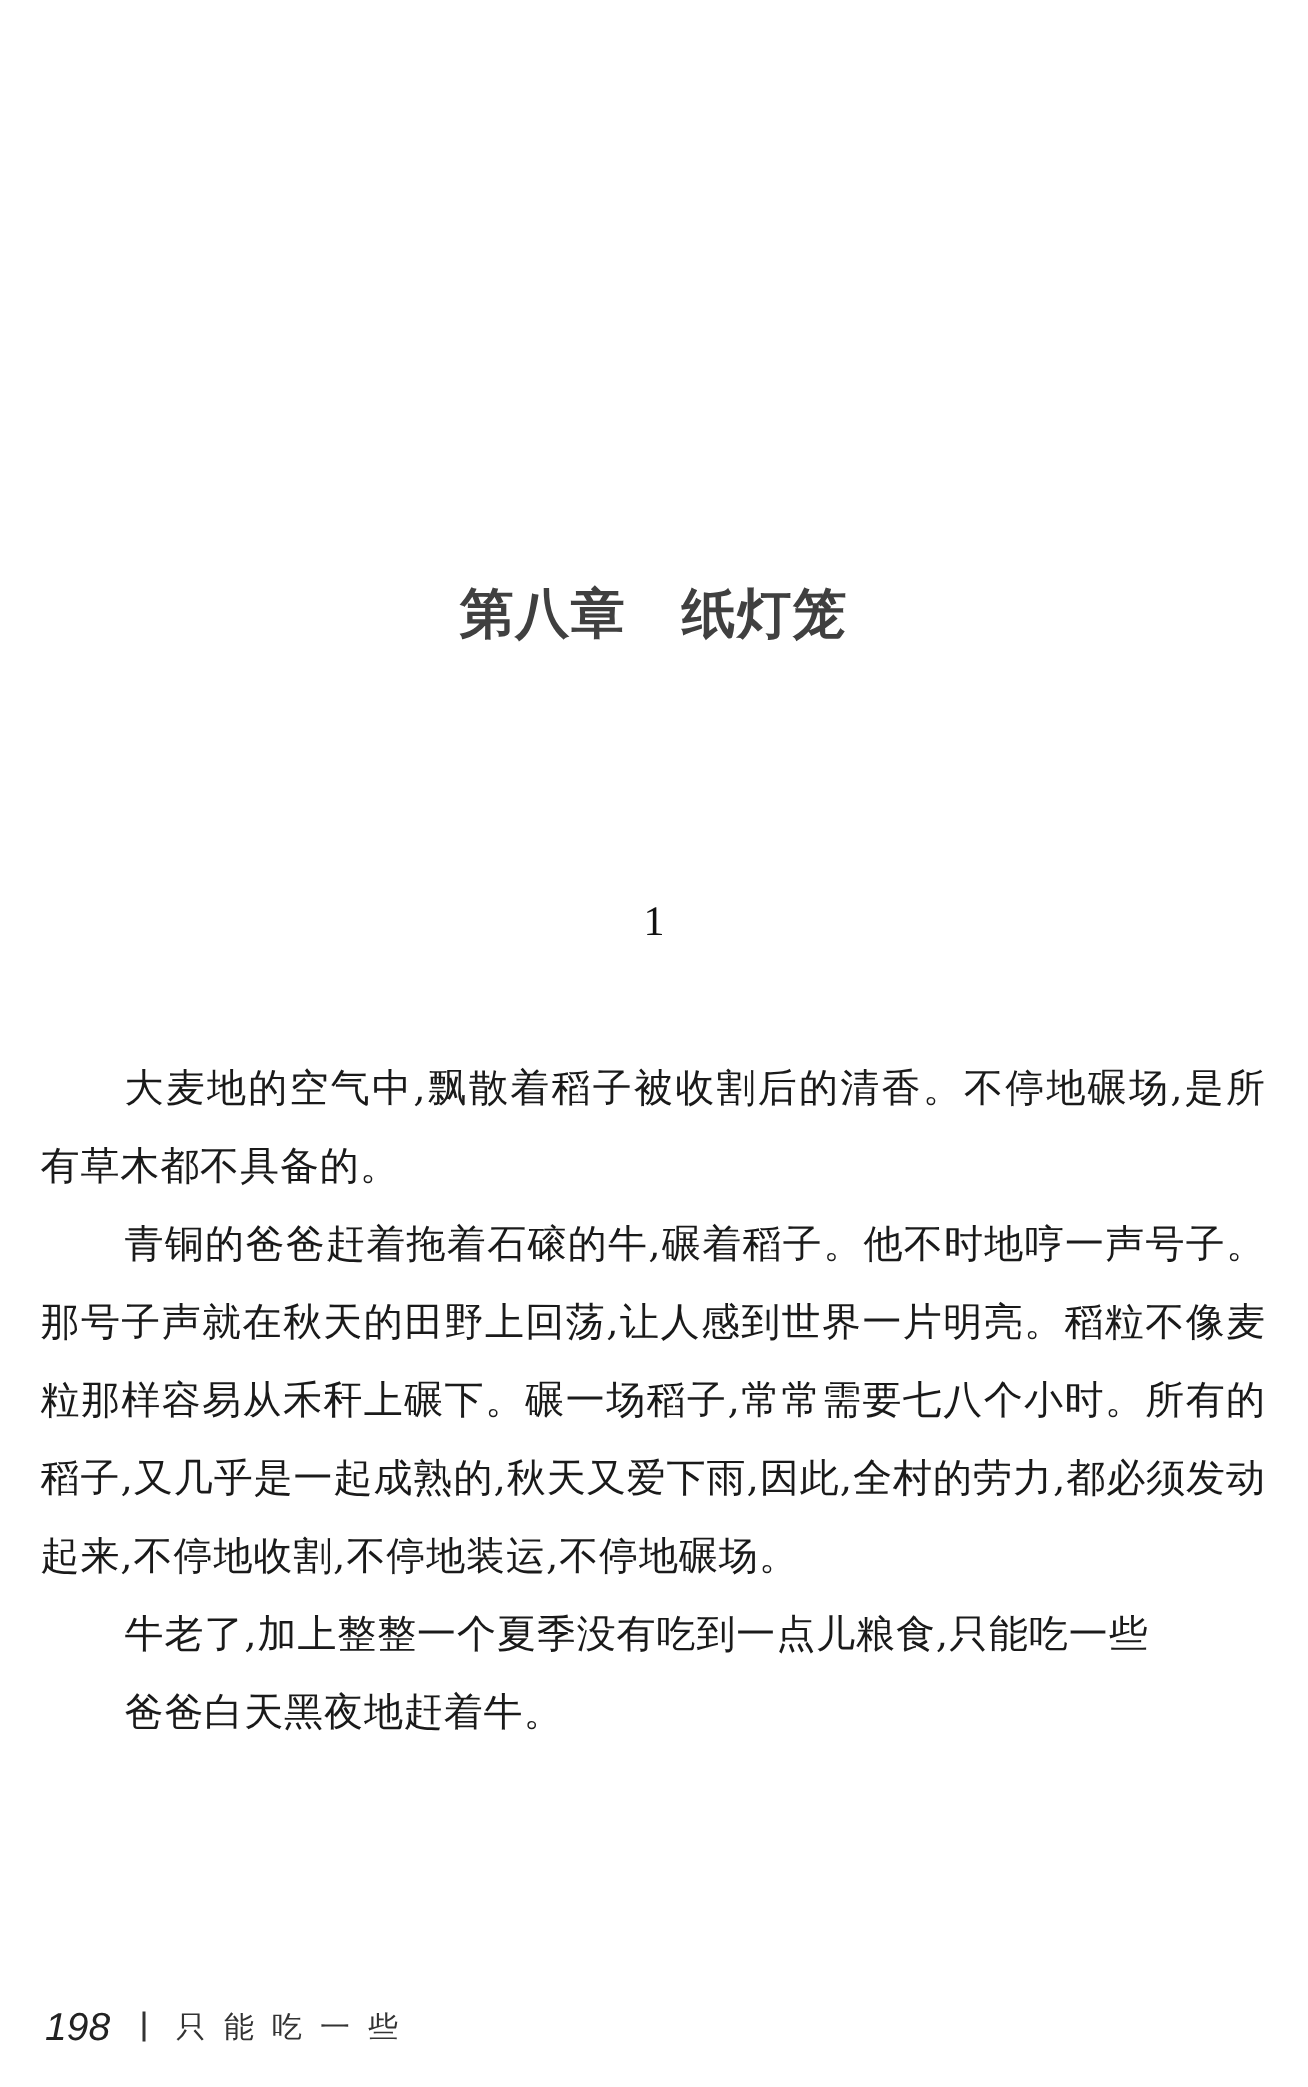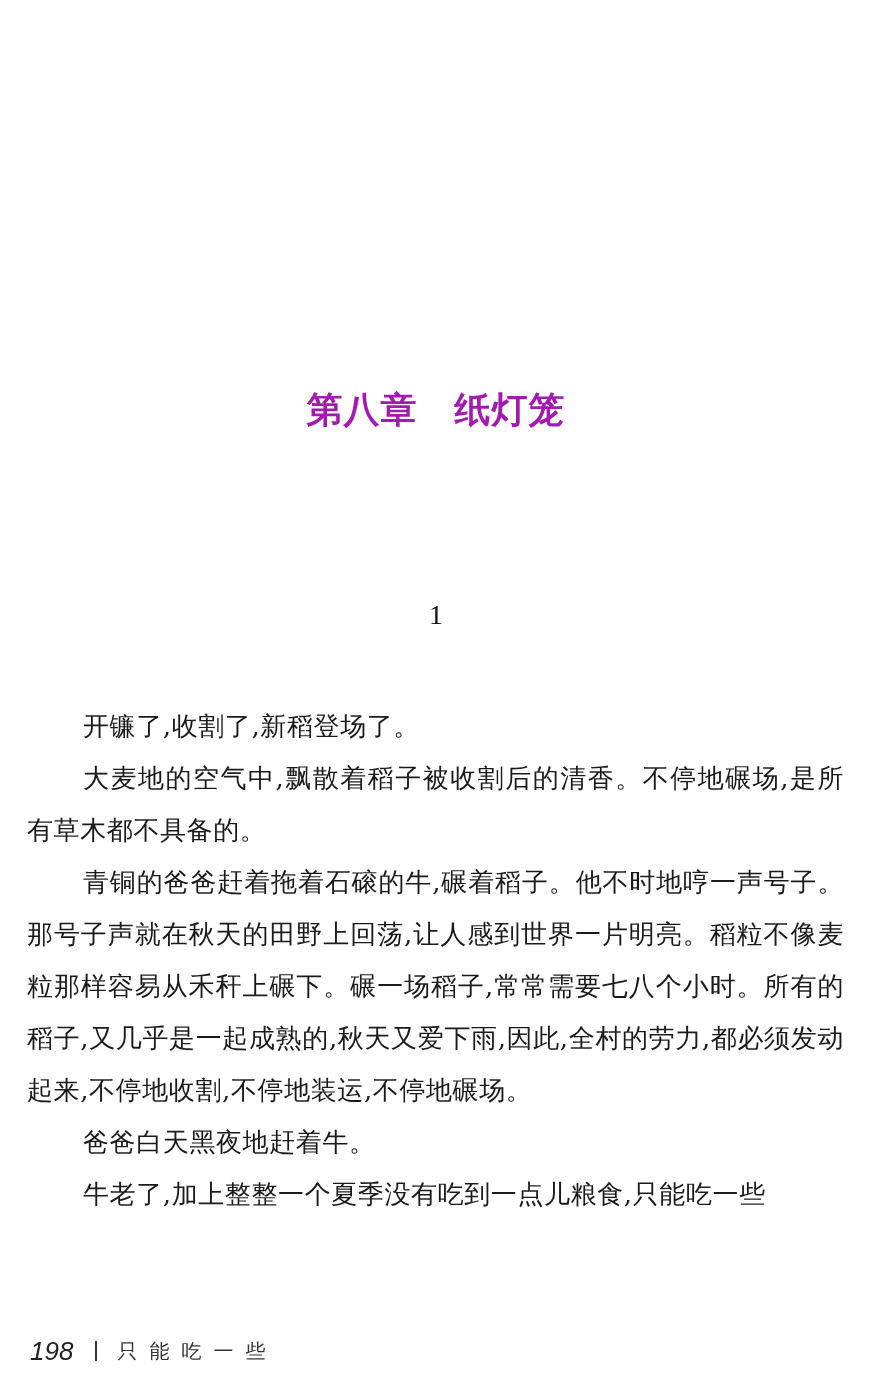--- a/index.html
+++ b/index.html
@@ -27,7 +27,7 @@
     line-height: 48px;
     letter-spacing: 1px;
     white-space: pre;
-    color: #a21caf;
+    color: #404040;
   }
   .section-number {
     position: absolute;

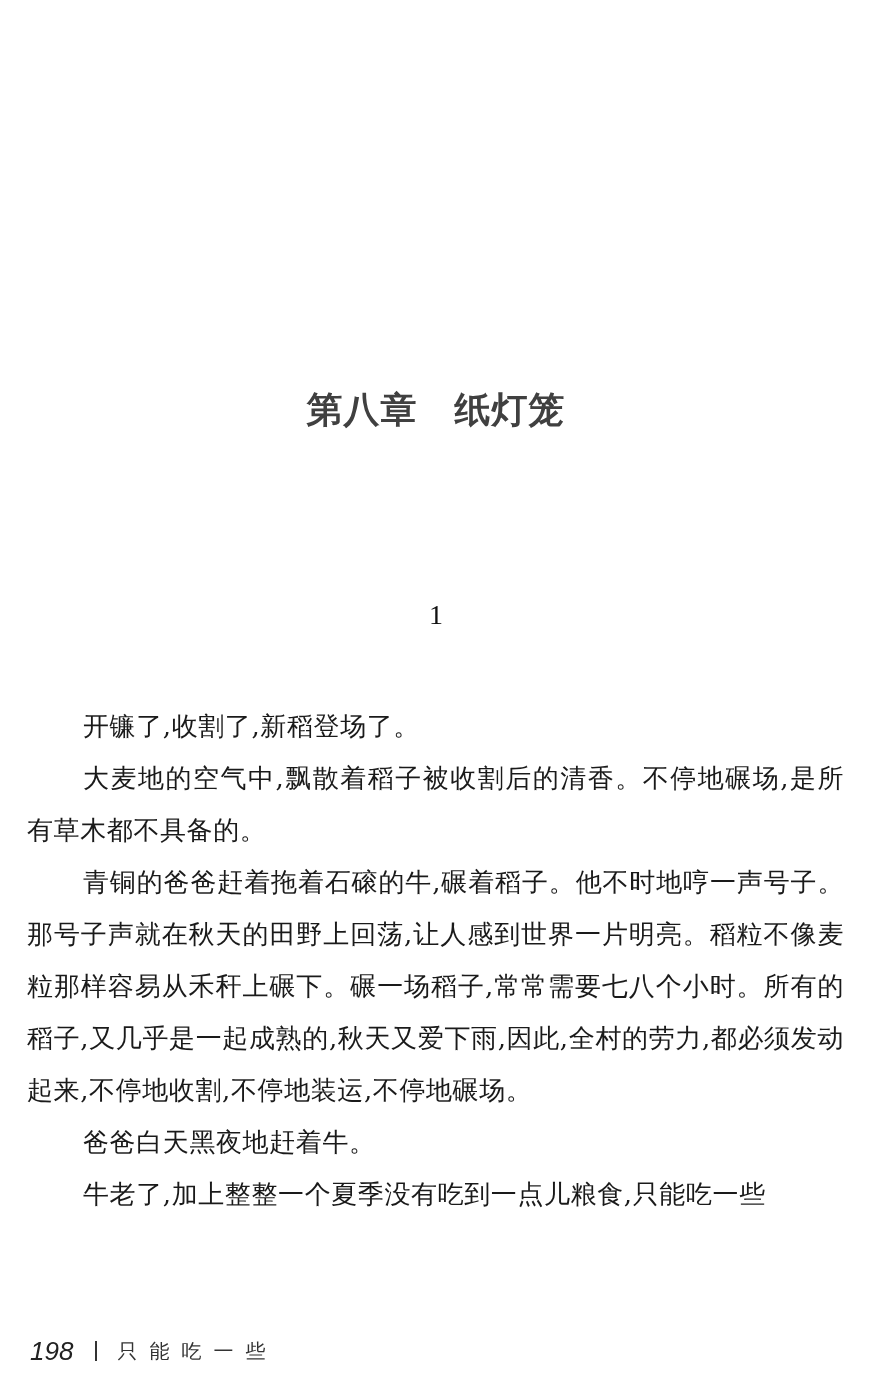--- a/index.html
+++ b/index.html
@@ -93,7 +93,6 @@
 <div class="section-number">1</div>
 
 <div class="body-text">
-  <p class="para">开镰了,收割了,新稻登场了。</p>
   <p class="para">大麦地的空气中,飘散着稻子被收割后的清香。不停地碾场,是所有草木都不具备的。</p>
   <p class="para">青铜的爸爸赶着拖着石磙的牛,碾着稻子。他不时地哼一声号子。那号子声就在秋天的田野上回荡,让人感到世界一片明亮。稻粒不像麦粒那样容易从禾秆上碾下。碾一场稻子,常常需要七八个小时。所有的稻子,又几乎是一起成熟的,秋天又爱下雨,因此,全村的劳力,都必须发动起来,不停地收割,不停地装运,不停地碾场。</p>
   <p class="para">爸爸白天黑夜地赶着牛。</p>

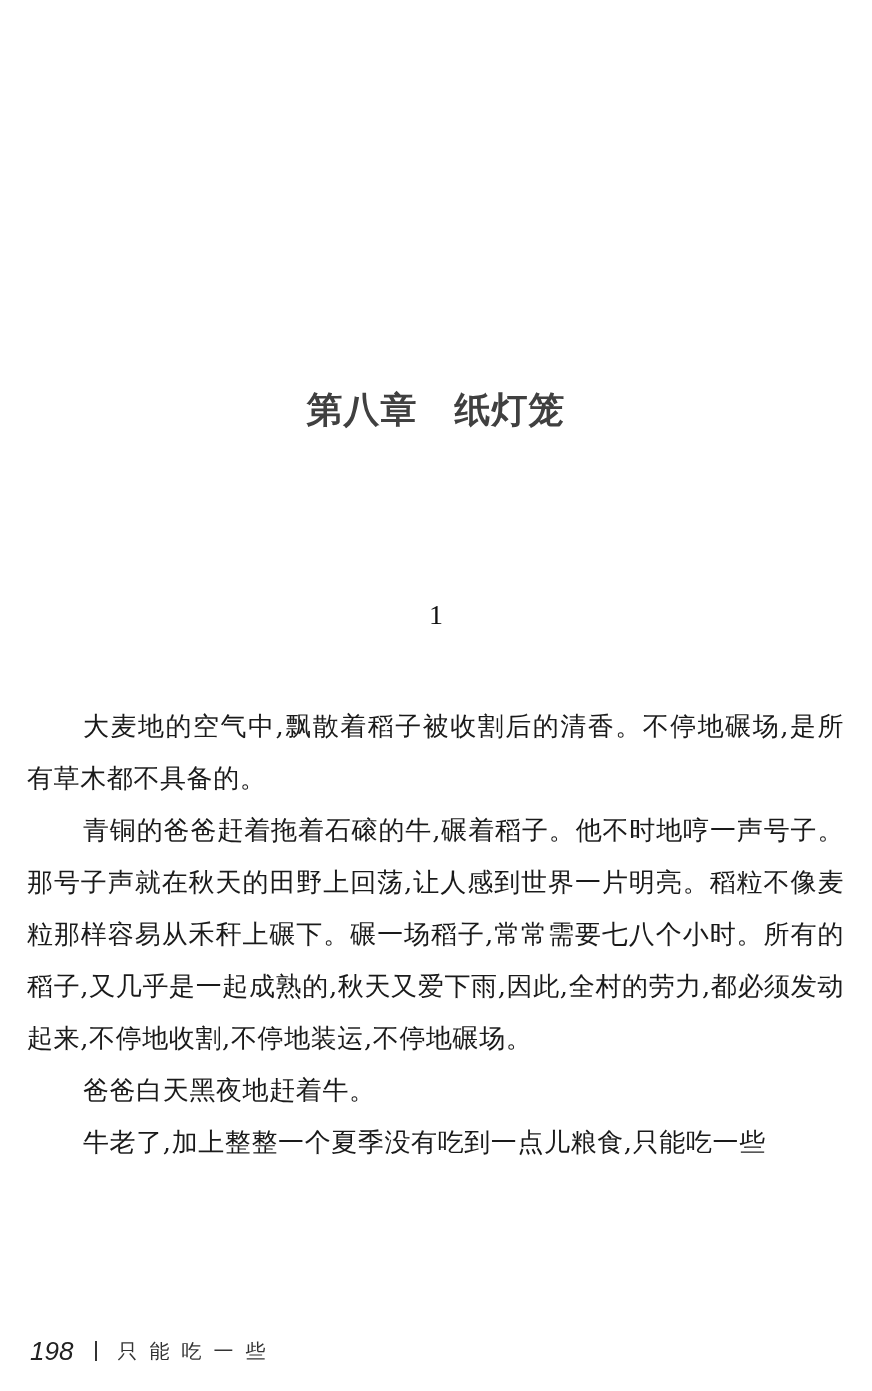--- a/index.html
+++ b/index.html
@@ -95,8 +95,8 @@
 <div class="body-text">
   <p class="para">大麦地的空气中,飘散着稻子被收割后的清香。不停地碾场,是所有草木都不具备的。</p>
   <p class="para">青铜的爸爸赶着拖着石磙的牛,碾着稻子。他不时地哼一声号子。那号子声就在秋天的田野上回荡,让人感到世界一片明亮。稻粒不像麦粒那样容易从禾秆上碾下。碾一场稻子,常常需要七八个小时。所有的稻子,又几乎是一起成熟的,秋天又爱下雨,因此,全村的劳力,都必须发动起来,不停地收割,不停地装运,不停地碾场。</p>
+  <p class="para">牛老了,加上整整一个夏季没有吃到一点儿粮食,只能吃一些</p>
   <p class="para">爸爸白天黑夜地赶着牛。</p>
-  <p class="para">牛老了,加上整整一个夏季没有吃到一点儿粮食,只能吃一些</p>
 </div>
 
 <div class="footer">

